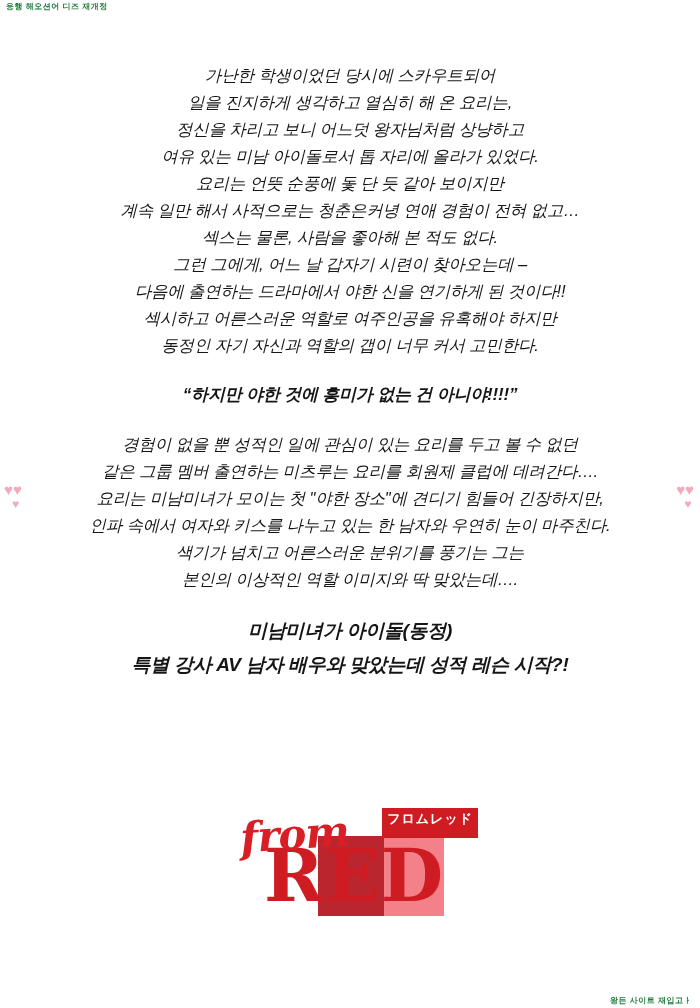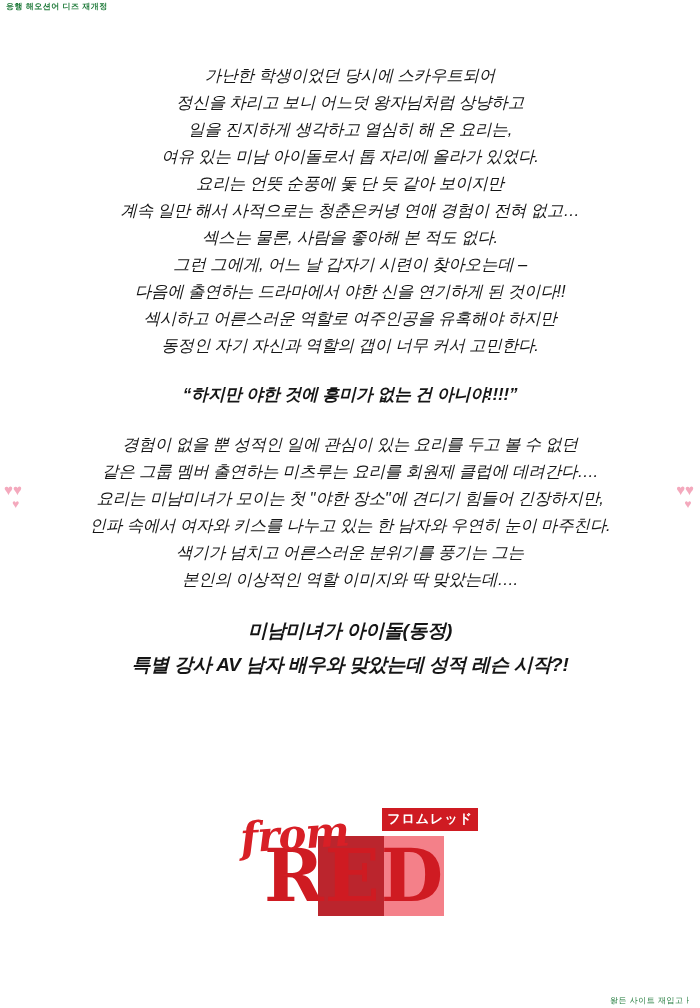--- a/index.html
+++ b/index.html
@@ -184,8 +184,8 @@
 
     <div>
       <p>가난한 학생이었던 당시에 스카우트되어</p>
+      <p>일을 진지하게 생각하고 열심히 해 온 요리는,</p>
       <p>정신을 차리고 보니 어느덧 왕자님처럼 상냥하고</p>
-      <p>일을 진지하게 생각하고 열심히 해 온 요리는,</p>
       <p>여유 있는 미남 아이돌로서 톱 자리에 올라가 있었다.</p>
       <p>요리는 언뜻 순풍에 돛 단 듯 같아 보이지만</p>
       <p>계속 일만 해서 사적으로는 청춘은커녕 연애 경험이 전혀 없고…</p>

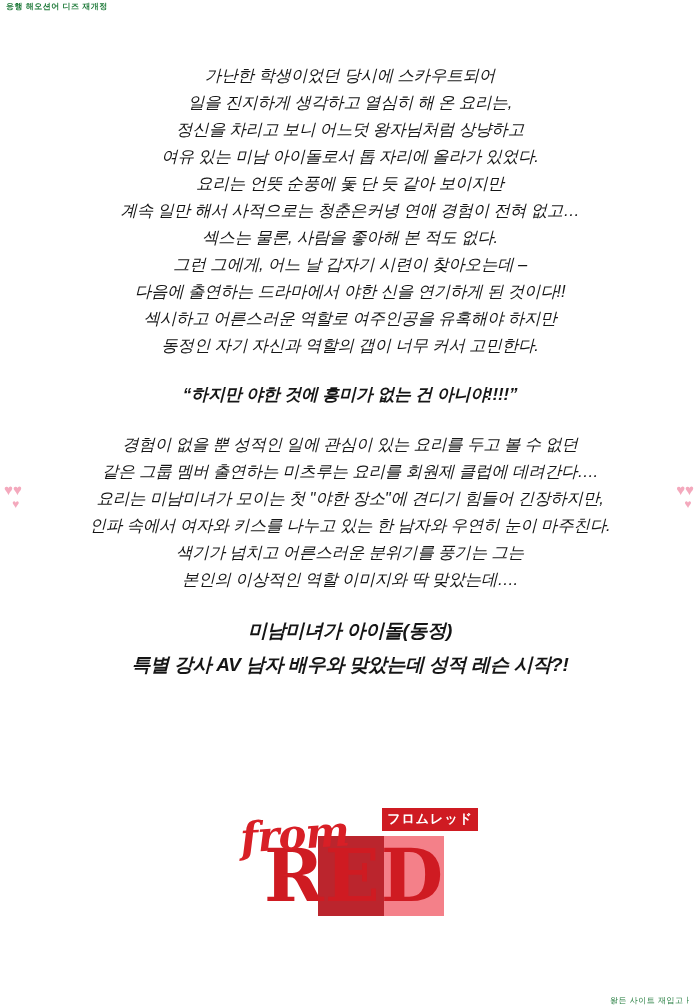--- a/index.html
+++ b/index.html
@@ -158,7 +158,7 @@
     color: #ffffff;
     font-size: 13px;
     font-weight: bold;
-    padding: 2px 5px 3px 5px;
+    padding: 2px 5px 10px 5px;
     letter-spacing: 1px;
     z-index: 4;
     white-space: nowrap;

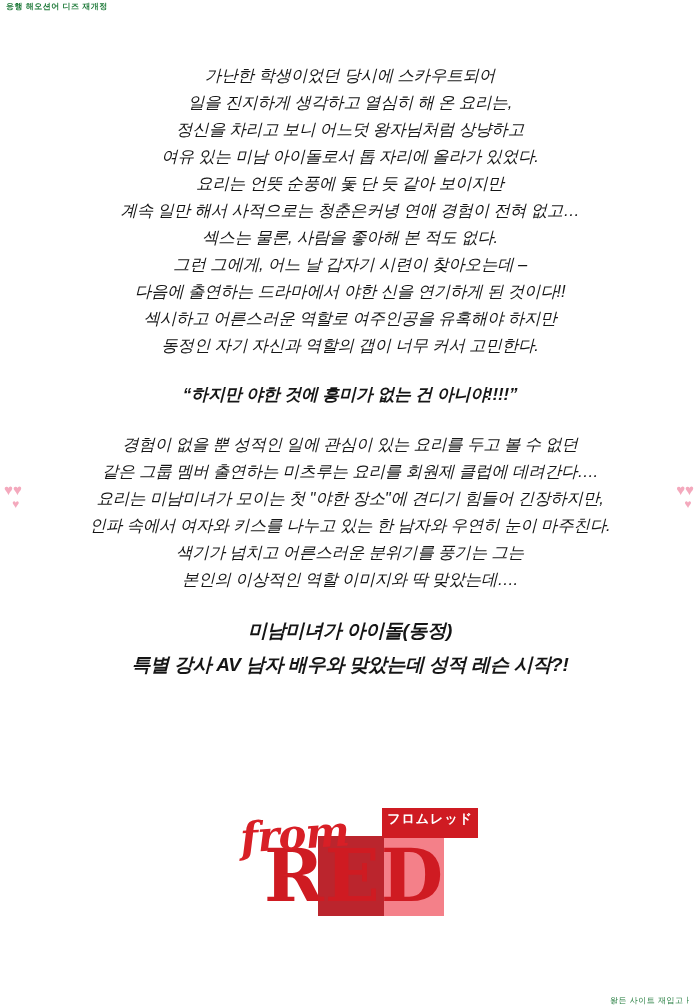--- a/index.html
+++ b/index.html
@@ -41,7 +41,7 @@
     font-size: 8px;
     letter-spacing: 0.5px;
     color: #1f7a3a;
-    font-weight: normal;
+    font-weight: bold;
     white-space: nowrap;
     margin-left: 20px;
   }

